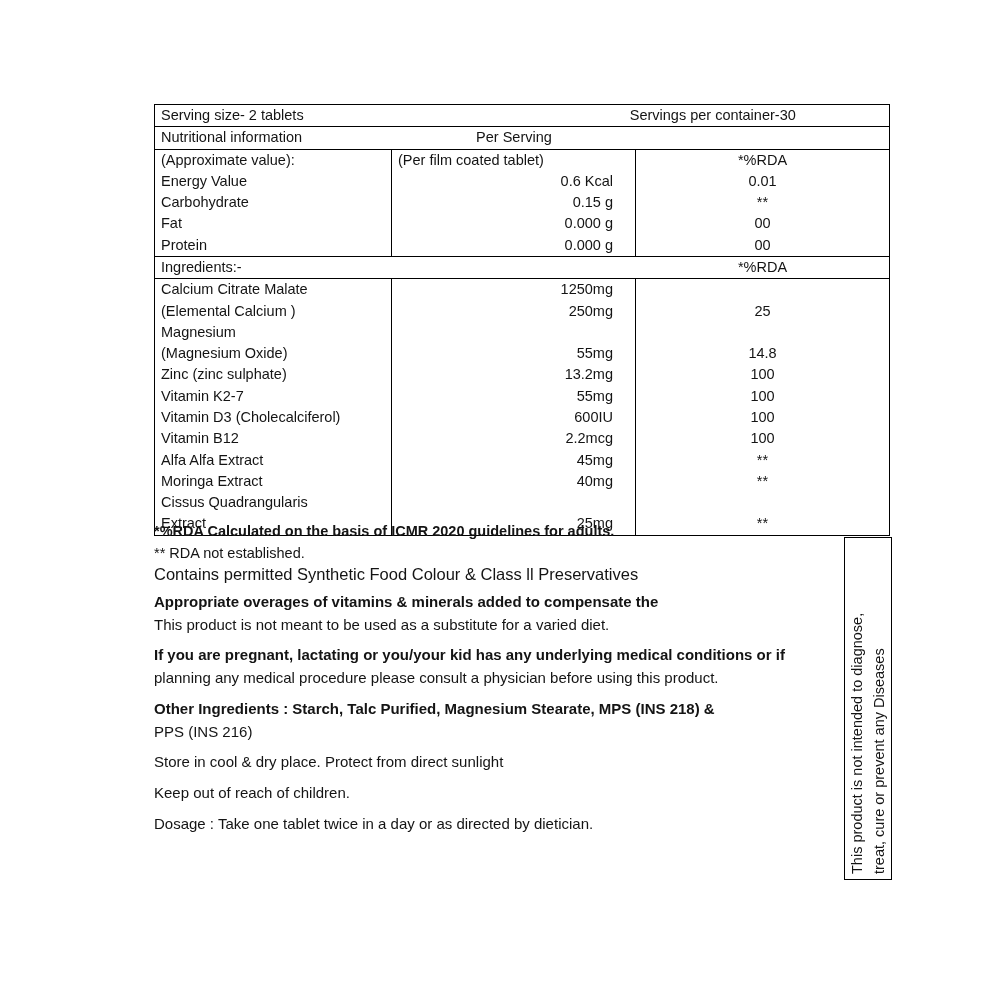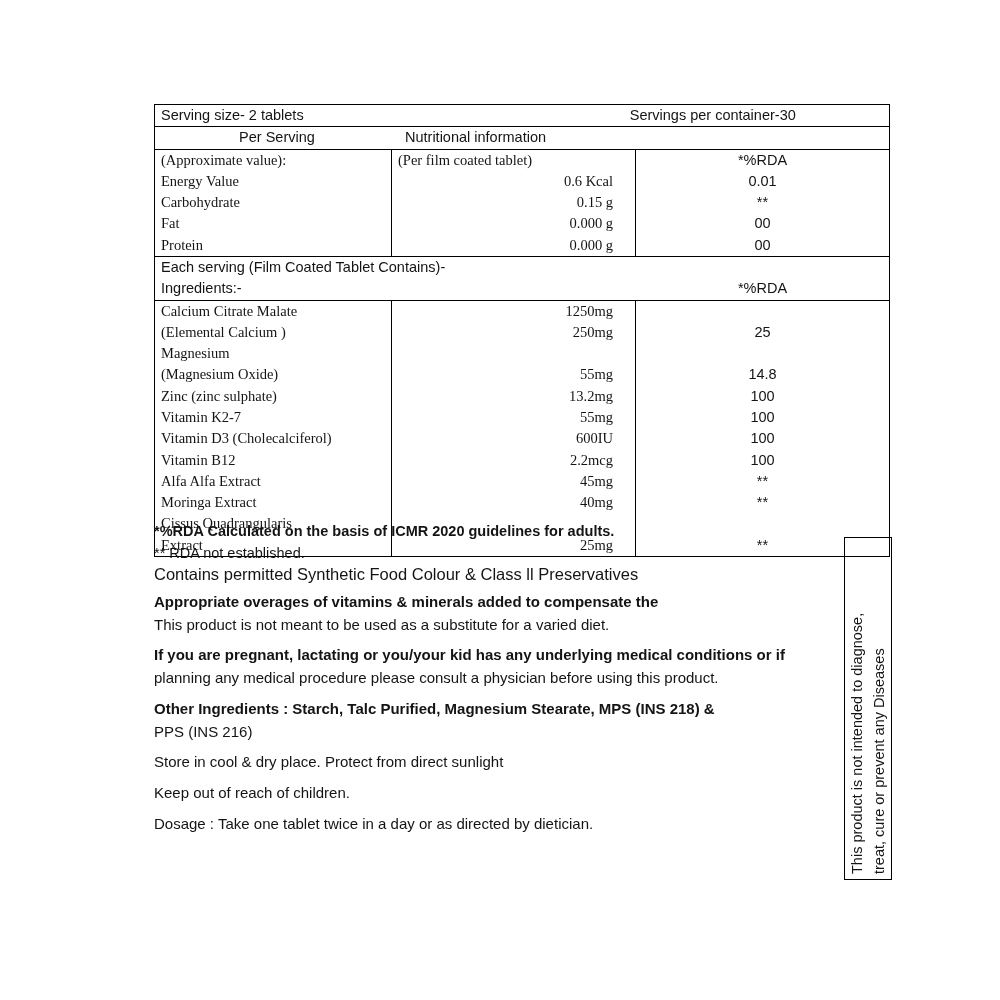--- a/index.html
+++ b/index.html
@@ -120,8 +120,8 @@
     </div>
 
     <div class="row nutinfo bb">
+      <div class="cell ni-left">Nutritional information</div>
       <div class="cell ni-mid">Per Serving</div>
-      <div class="cell ni-left">Nutritional information</div>
       <div class="cell ni-right"></div>
     </div>
 

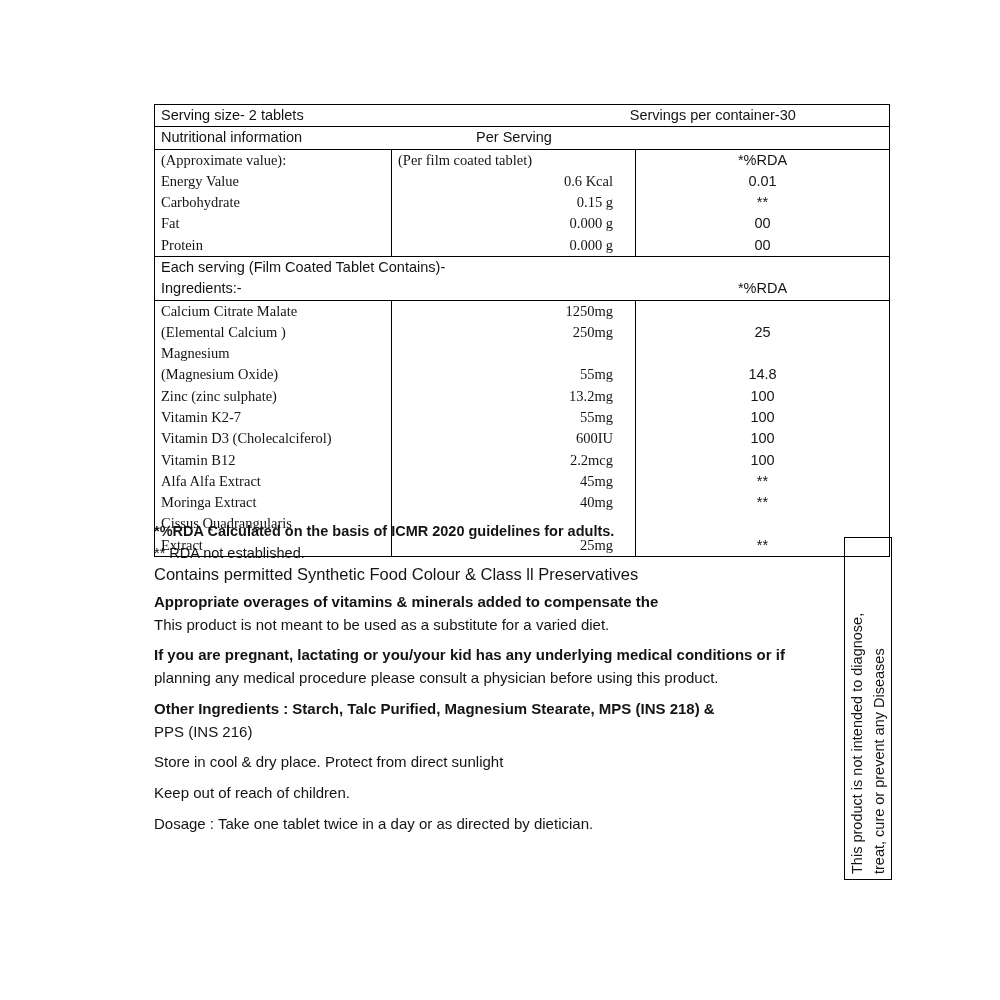--- a/index.html
+++ b/index.html
@@ -51,7 +51,7 @@
   .c-mid   { width: 244px; text-align: right; padding-right: 22px; }
   .c-right { width: 253px; text-align: center; }
   .bb { border-bottom: 1.5px solid #000; }
-  .br { border-right: 1.5px solid #000; font-family: Liberation Serif, serif; }
+  .br { border-right: 1.5px solid #000; }
 
   .row.serving .sv-left  { width: 470px; text-align: left; }
   .row.serving .sv-right { width: 266px; text-align: left; }

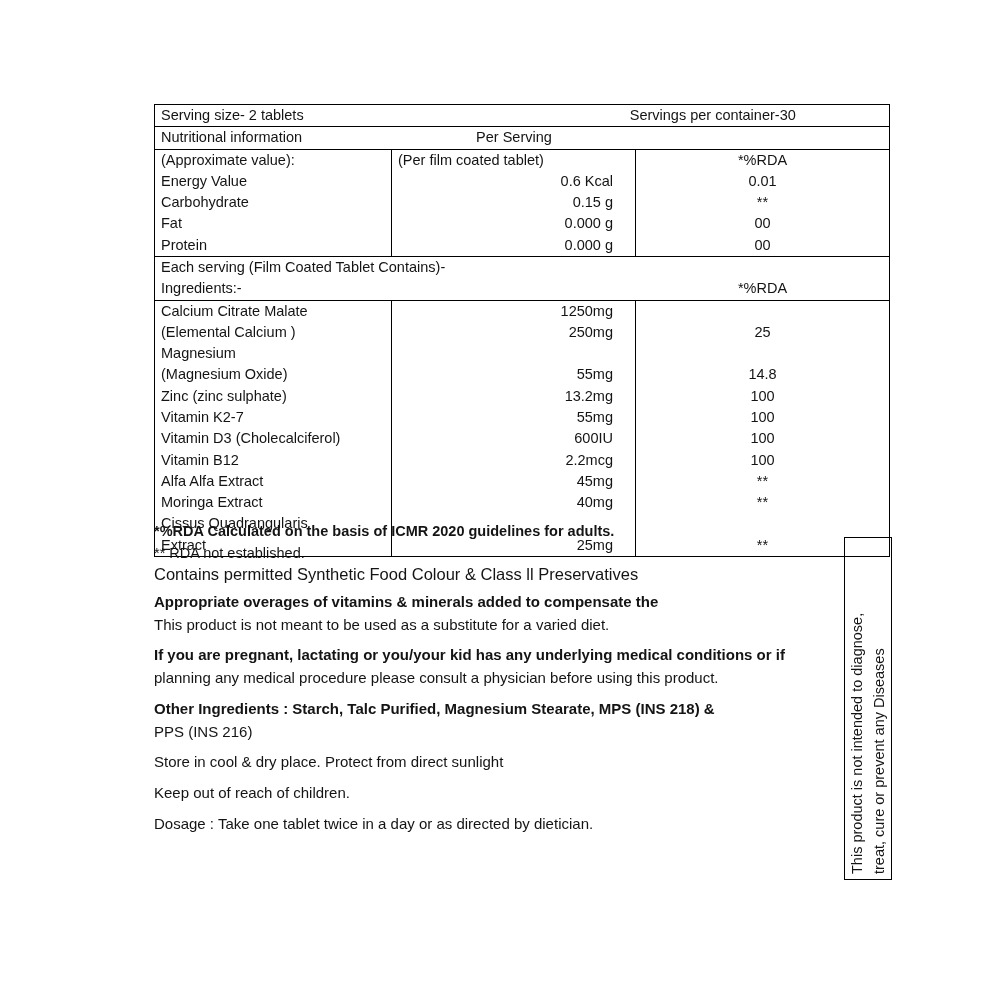--- a/index.html
+++ b/index.html
@@ -152,10 +152,6 @@
       <div class="cell c-right">00</div>
     </div>
 
-    <div class="row">
-      <div class="cell spanrow-left">Each serving (Film Coated Tablet Contains)-</div>
-      <div class="cell spanrow-right"></div>
-    </div>
     <div class="row bb">
       <div class="cell spanrow-left">Ingredients:-</div>
       <div class="cell spanrow-right">*%RDA</div>

